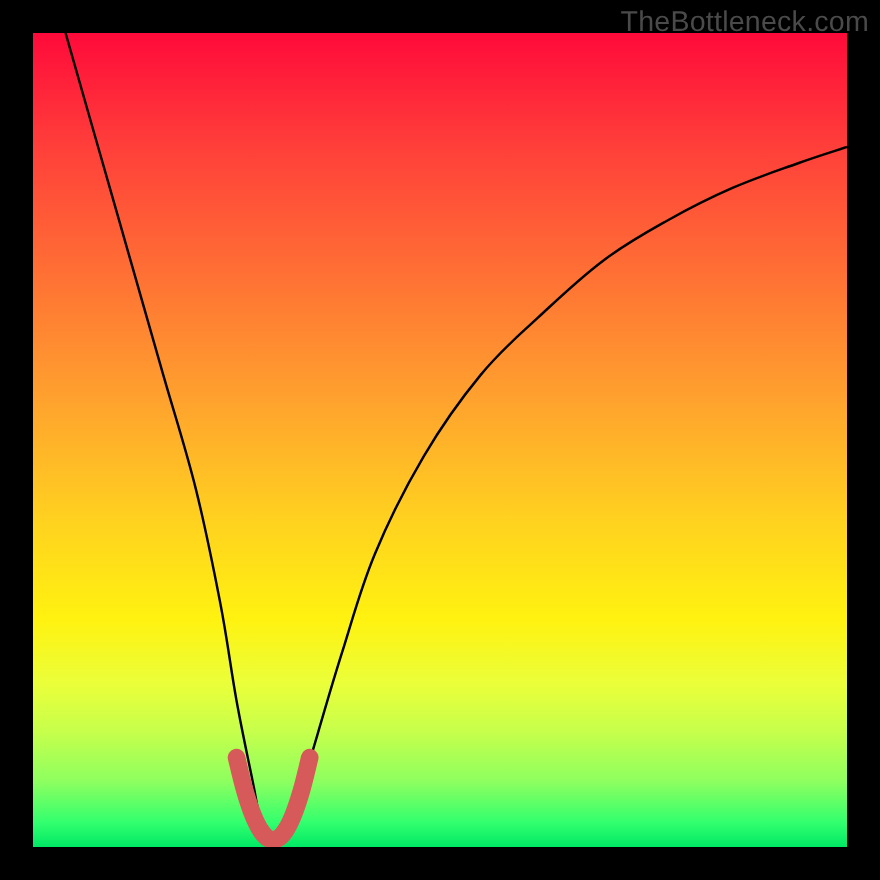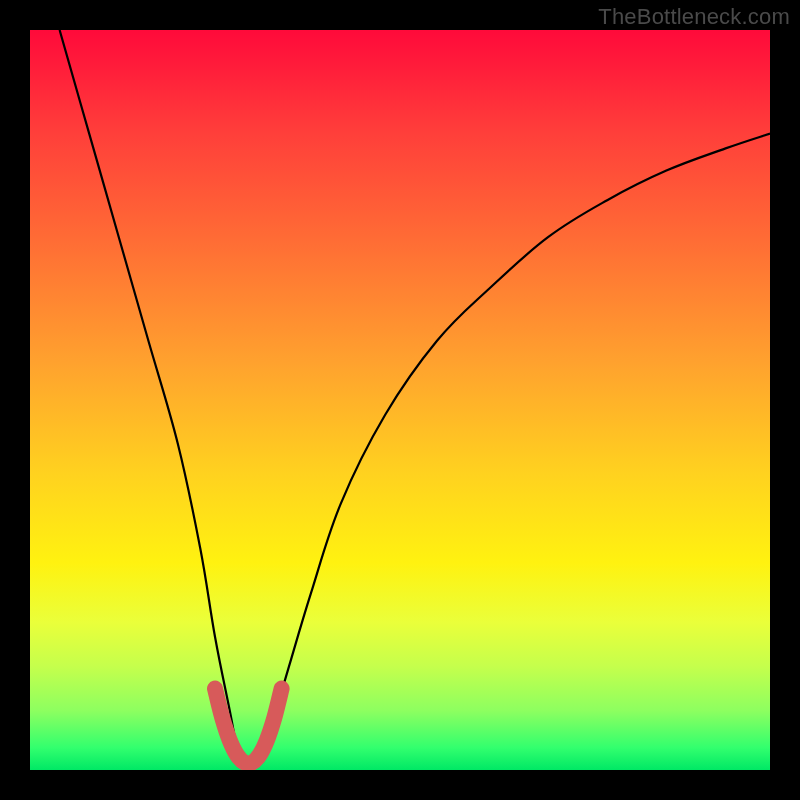--- a/index.html
+++ b/index.html
@@ -35,7 +35,7 @@
     top: 4px;
     right: 10px;
     color: #4a4a4a;
-    font-size: 22px;
+    font-size: 26px;
     letter-spacing: 0.2px;
     font-weight: 500;
     text-align: center;

